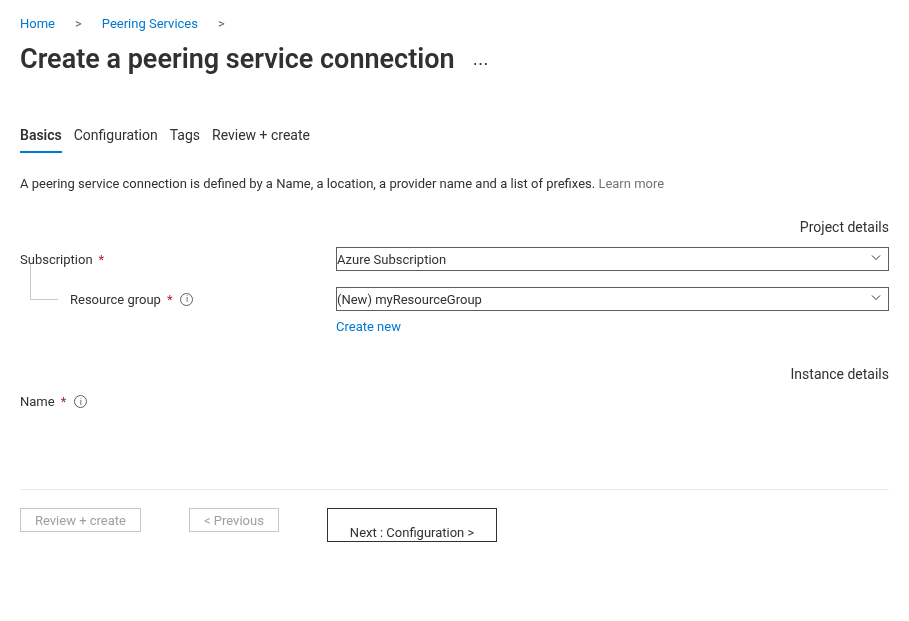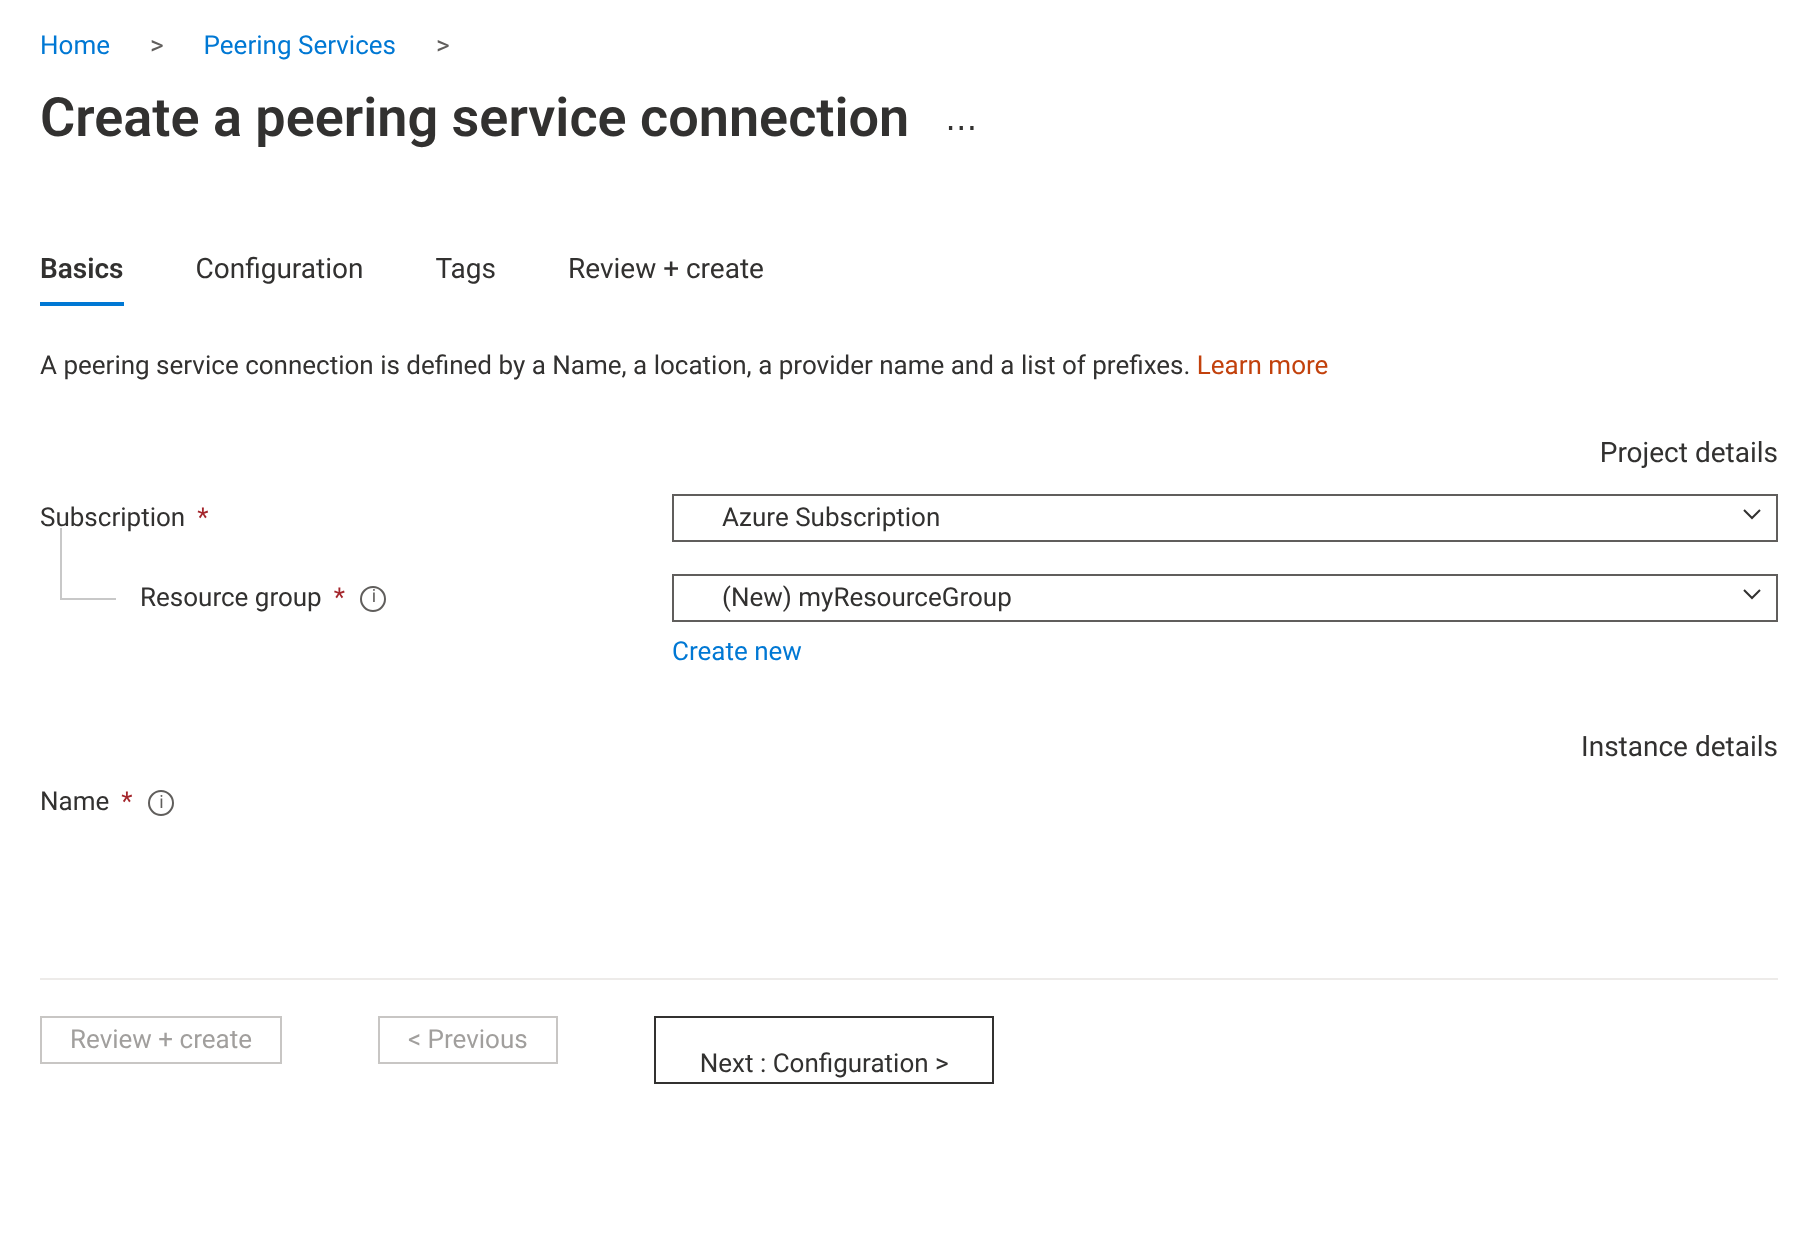--- a/index.html
+++ b/index.html
@@ -54,7 +54,7 @@
     }
     .tabs {
       display: flex;
-      gap: 36px;
+      gap: 12px;
       border-bottom: 1px solid transparent;
       margin-bottom: 22px;
     }

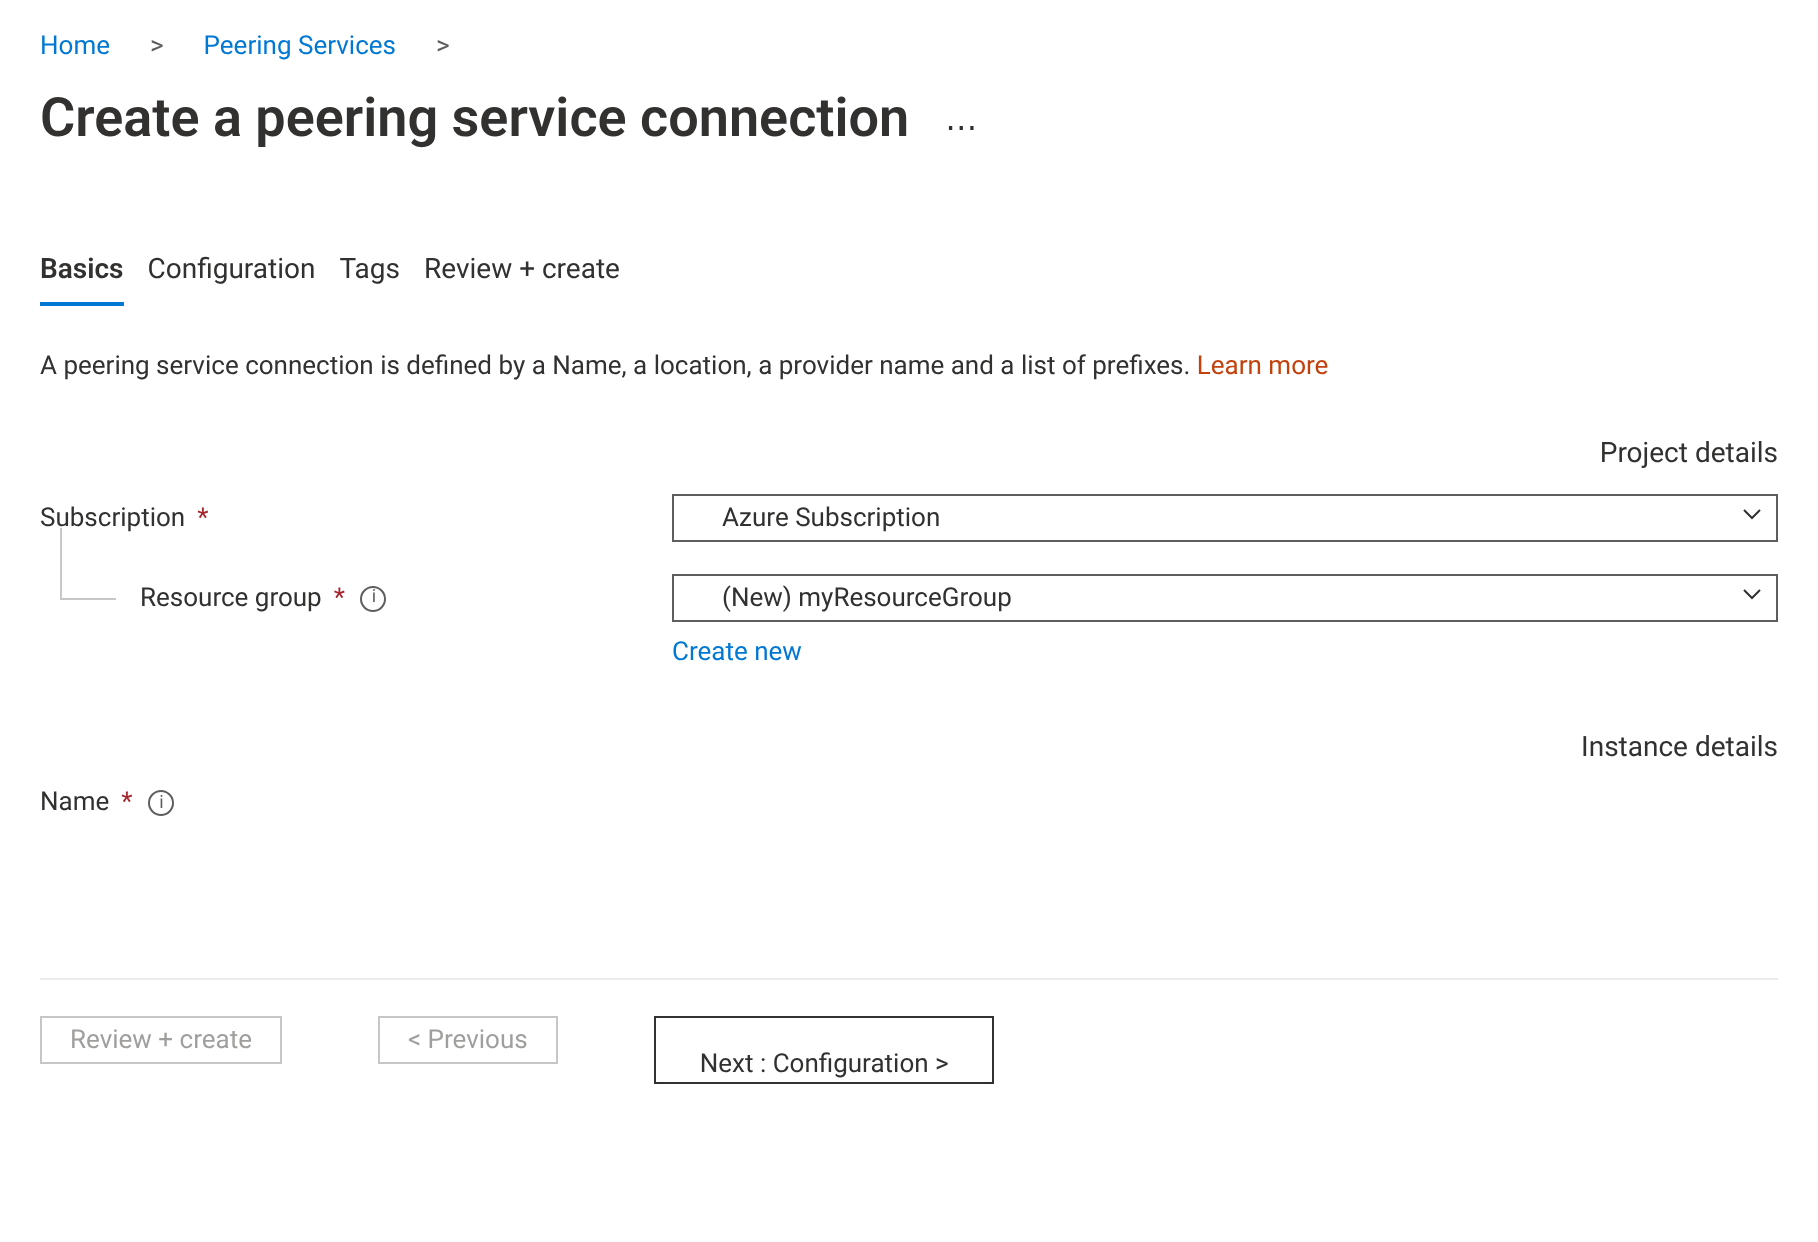--- a/index.html
+++ b/index.html
@@ -75,7 +75,7 @@
       margin-bottom: 28px;
     }
     .description a {
-      color: #c2410c;
+      color: #737373;
       text-decoration: none;
       cursor: pointer;
     }

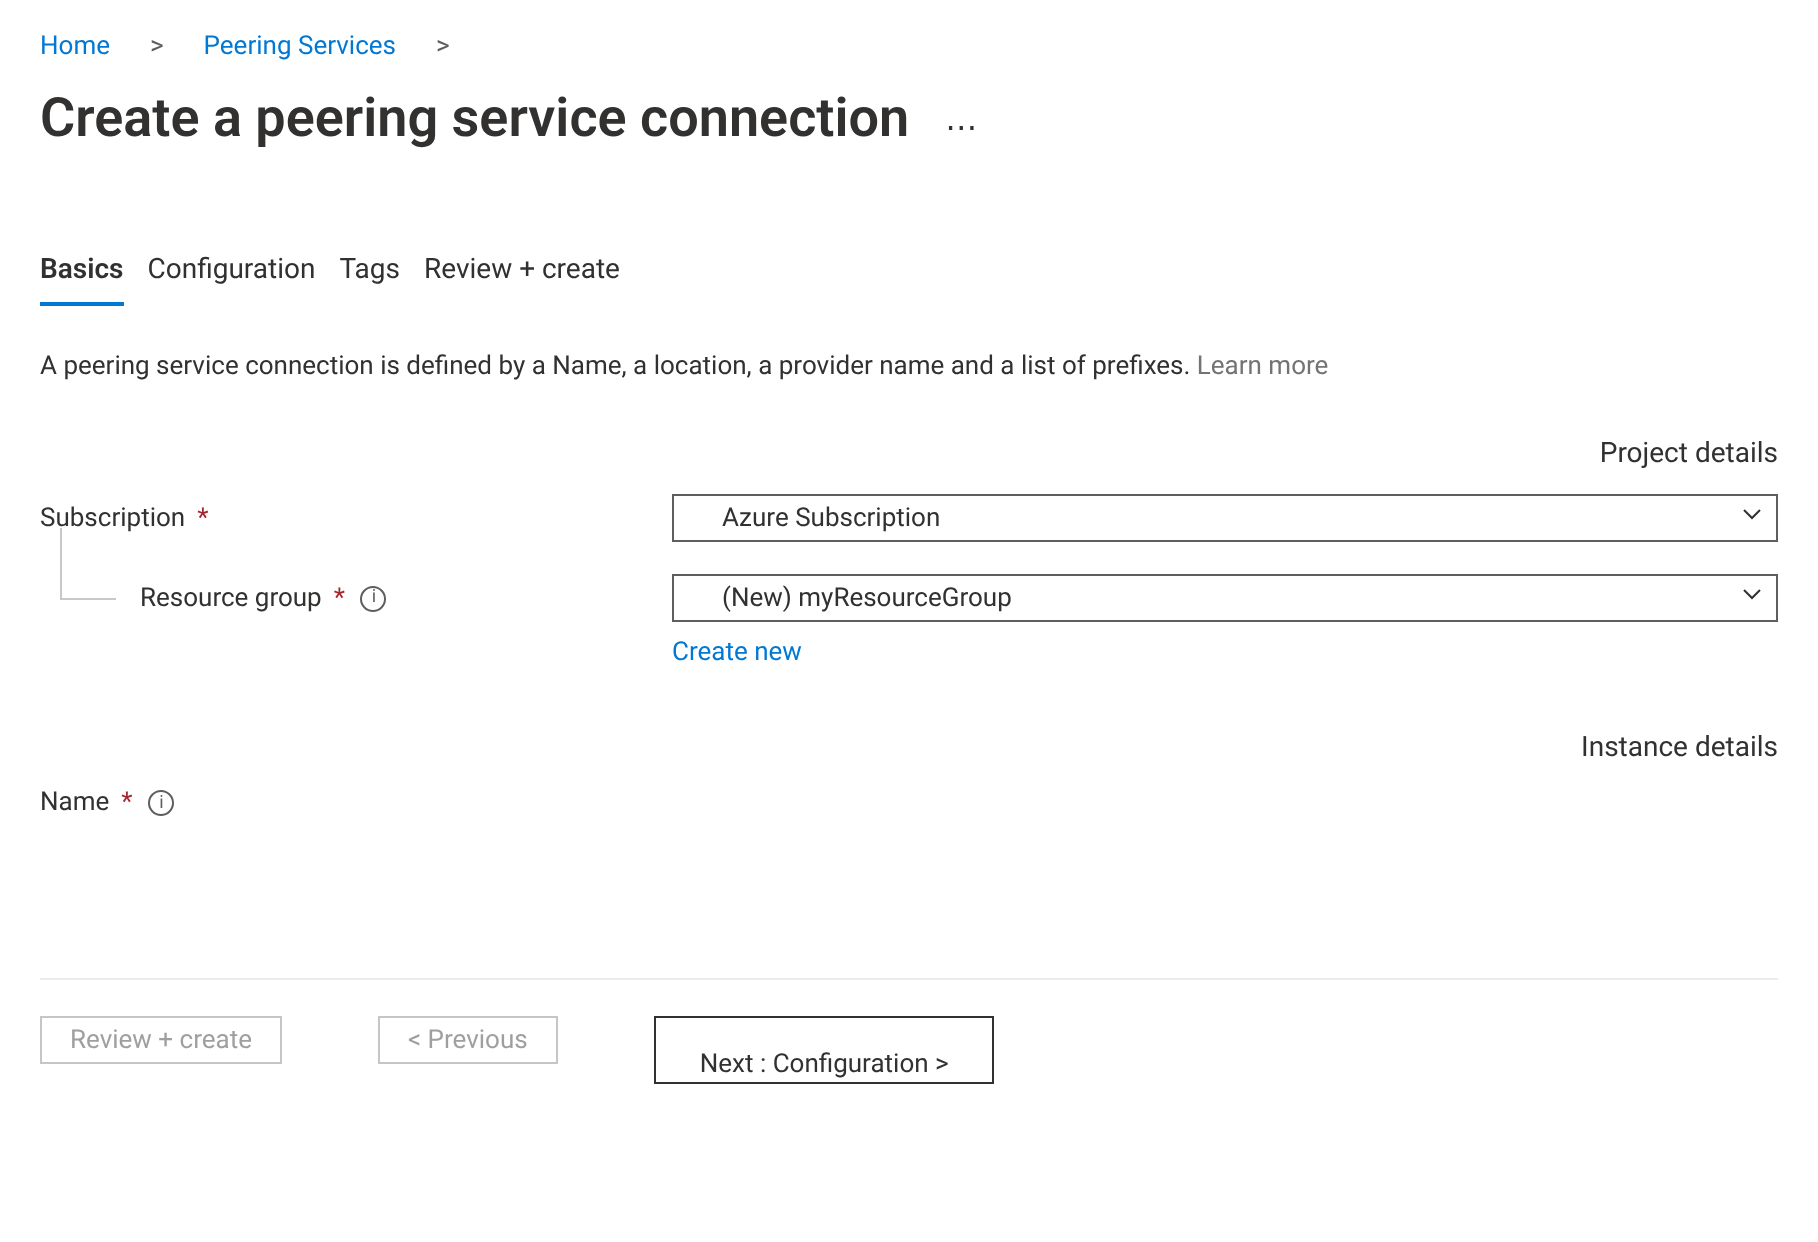--- a/index.html
+++ b/index.html
@@ -139,7 +139,7 @@
       height: 24px;
       display: flex;
       align-items: center;
-      padding: 0 28px 0 24px;
+      padding: 0 28px 0 0;
       cursor: pointer;
       background: #fff;
     }

